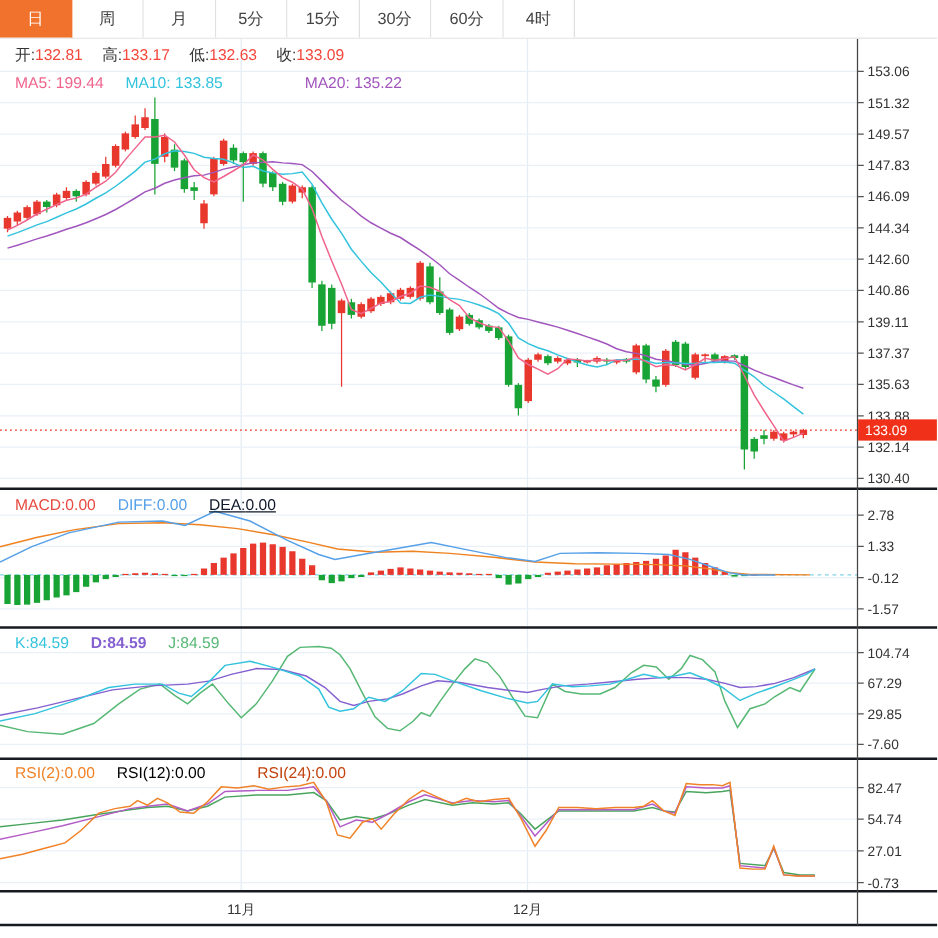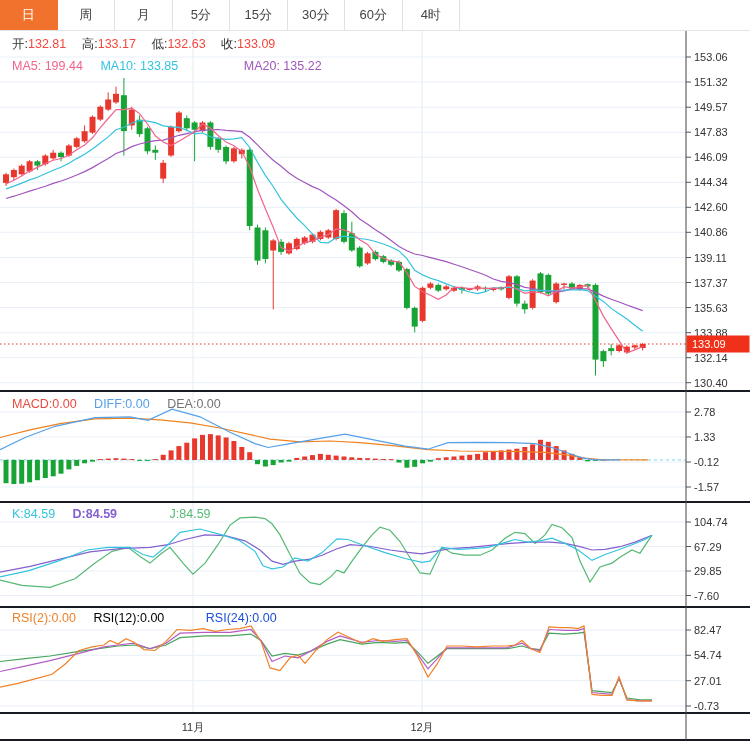--- a/index.html
+++ b/index.html
@@ -421,7 +421,7 @@
   <div class="hdr" style="top:397px">
     <span class="pair" style="color: rgb(232, 73, 63);"><span>MACD:</span><span>0.00</span></span>
     <span class="pair" style="color: rgb(85, 160, 232);"><span>DIFF:</span><span>0.00</span></span>
-    <span class="pair" style="color: #737373;"><span>DEA:</span><span>0.00</span></span>
+    <span class="pair" style="color: #0f172a; text-decoration: underline;"><span>DEA:</span><span>0.00</span></span>
   </div>
 
   <div class="hdr" style="top:507px">

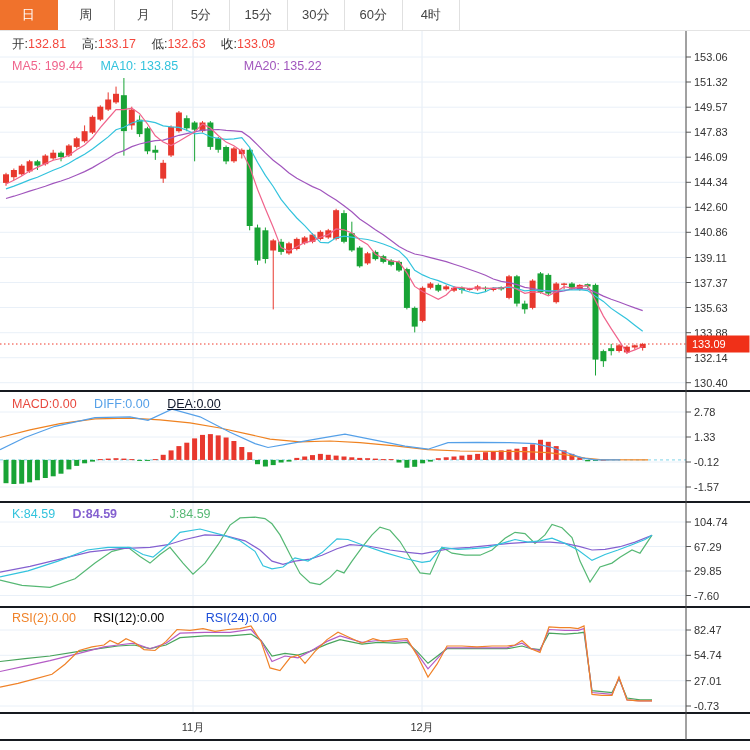--- a/index.html
+++ b/index.html
@@ -427,7 +427,7 @@
   <div class="hdr" style="top:507px">
     <span class="pair" style="color: rgb(51, 195, 221);"><span>K:</span><span>84.59</span></span>
     <span class="pair" style="color: rgb(132, 96, 208); font-weight: bold;"><span>D:</span><span>84.59</span></span>
-    <span class="pair" style="color: rgb(86, 184, 116); margin-left: 35px;"><span>J:</span><span>84.59</span></span>
+    <span class="pair" style="color: rgb(86, 184, 116);"><span>J:</span><span>84.59</span></span>
   </div>
 
   <div class="hdr" style="top:611px">

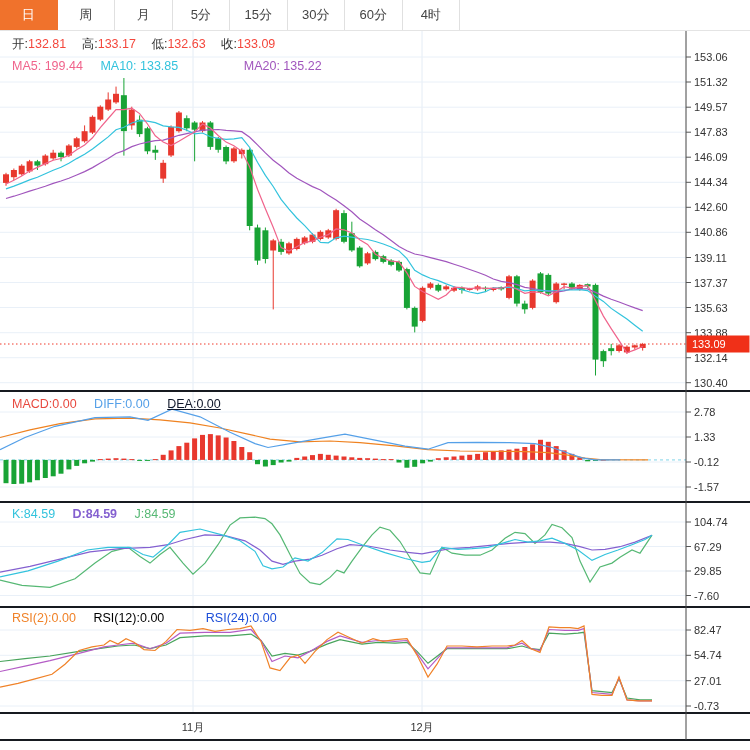--- a/index.html
+++ b/index.html
@@ -433,7 +433,7 @@
   <div class="hdr" style="top:611px">
     <span class="pair" style="color: rgb(240, 130, 40);"><span>RSI(2):</span><span>0.00</span></span>
     <span class="pair" style="color: #000000;"><span>RSI(12):</span><span>0.00</span></span>
-    <span class="pair" style="color: #1d4ed8; padding-left: 24px;"><span>RSI(24):</span><span>0.00</span></span>
+    <span class="pair" style="color: #c2410c; padding-left: 24px;"><span>RSI(24):</span><span>0.00</span></span>
   </div>
 
 </div>

